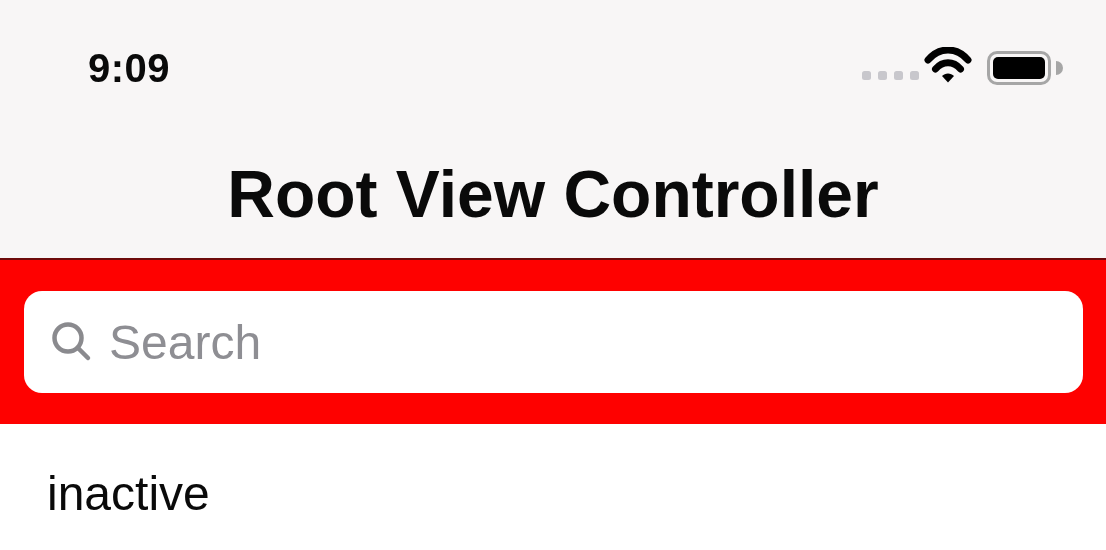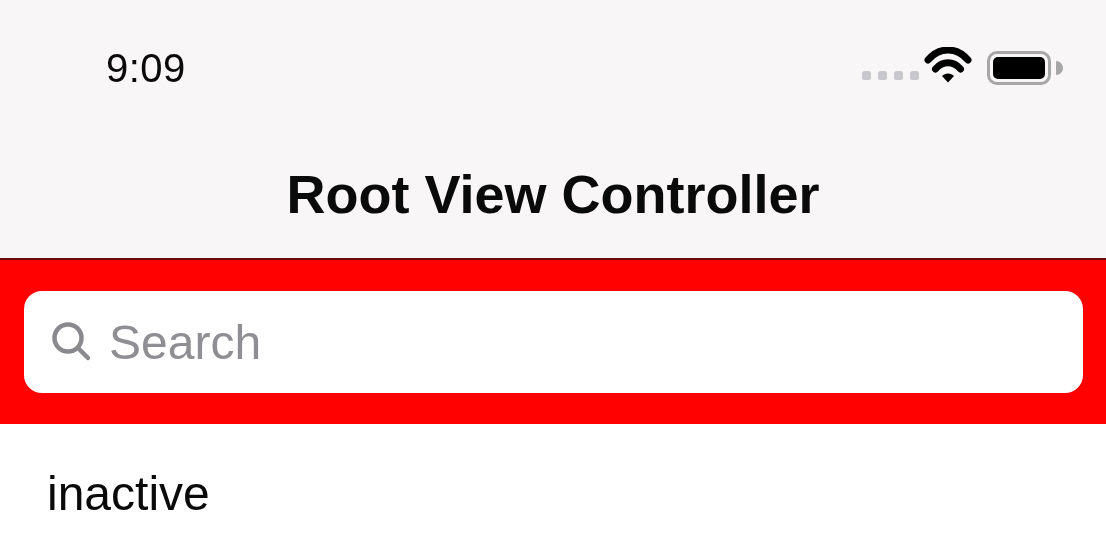--- a/index.html
+++ b/index.html
@@ -25,8 +25,8 @@
     background:var(--top-bg);
   }
   .time{
-    position:absolute;left:106px;top:46px;
-    font-size:40px;font-weight:400;letter-spacing:.5px;color:var(--text-black);
+    position:absolute;left:88px;top:46px;
+    font-size:40px;font-weight:700;letter-spacing:.5px;color:var(--text-black);
   }
   .cell-dots{
     position:absolute;left:862px;top:71px;display:flex;gap:7px;

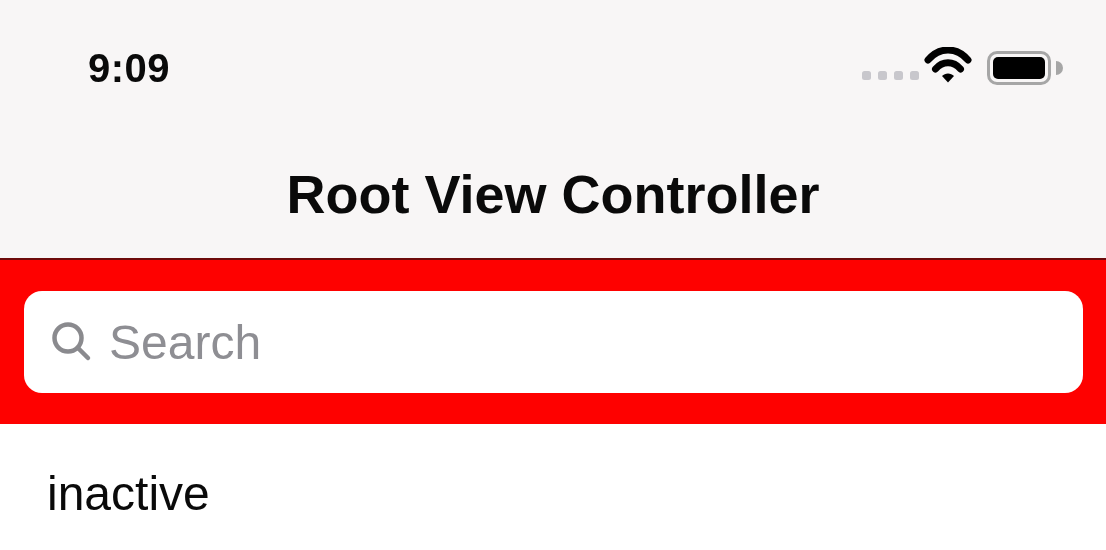--- a/index.html
+++ b/index.html
@@ -51,7 +51,7 @@
   }
   .nav-title{
     position:absolute;left:0;top:165px;width:1106px;
-    text-align:center;font-size:54px;line-height:58px;font-weight:700;
+    text-align:center;font-size:66px;line-height:58px;font-weight:700;
     color:var(--text-black);letter-spacing:0;
   }
   

